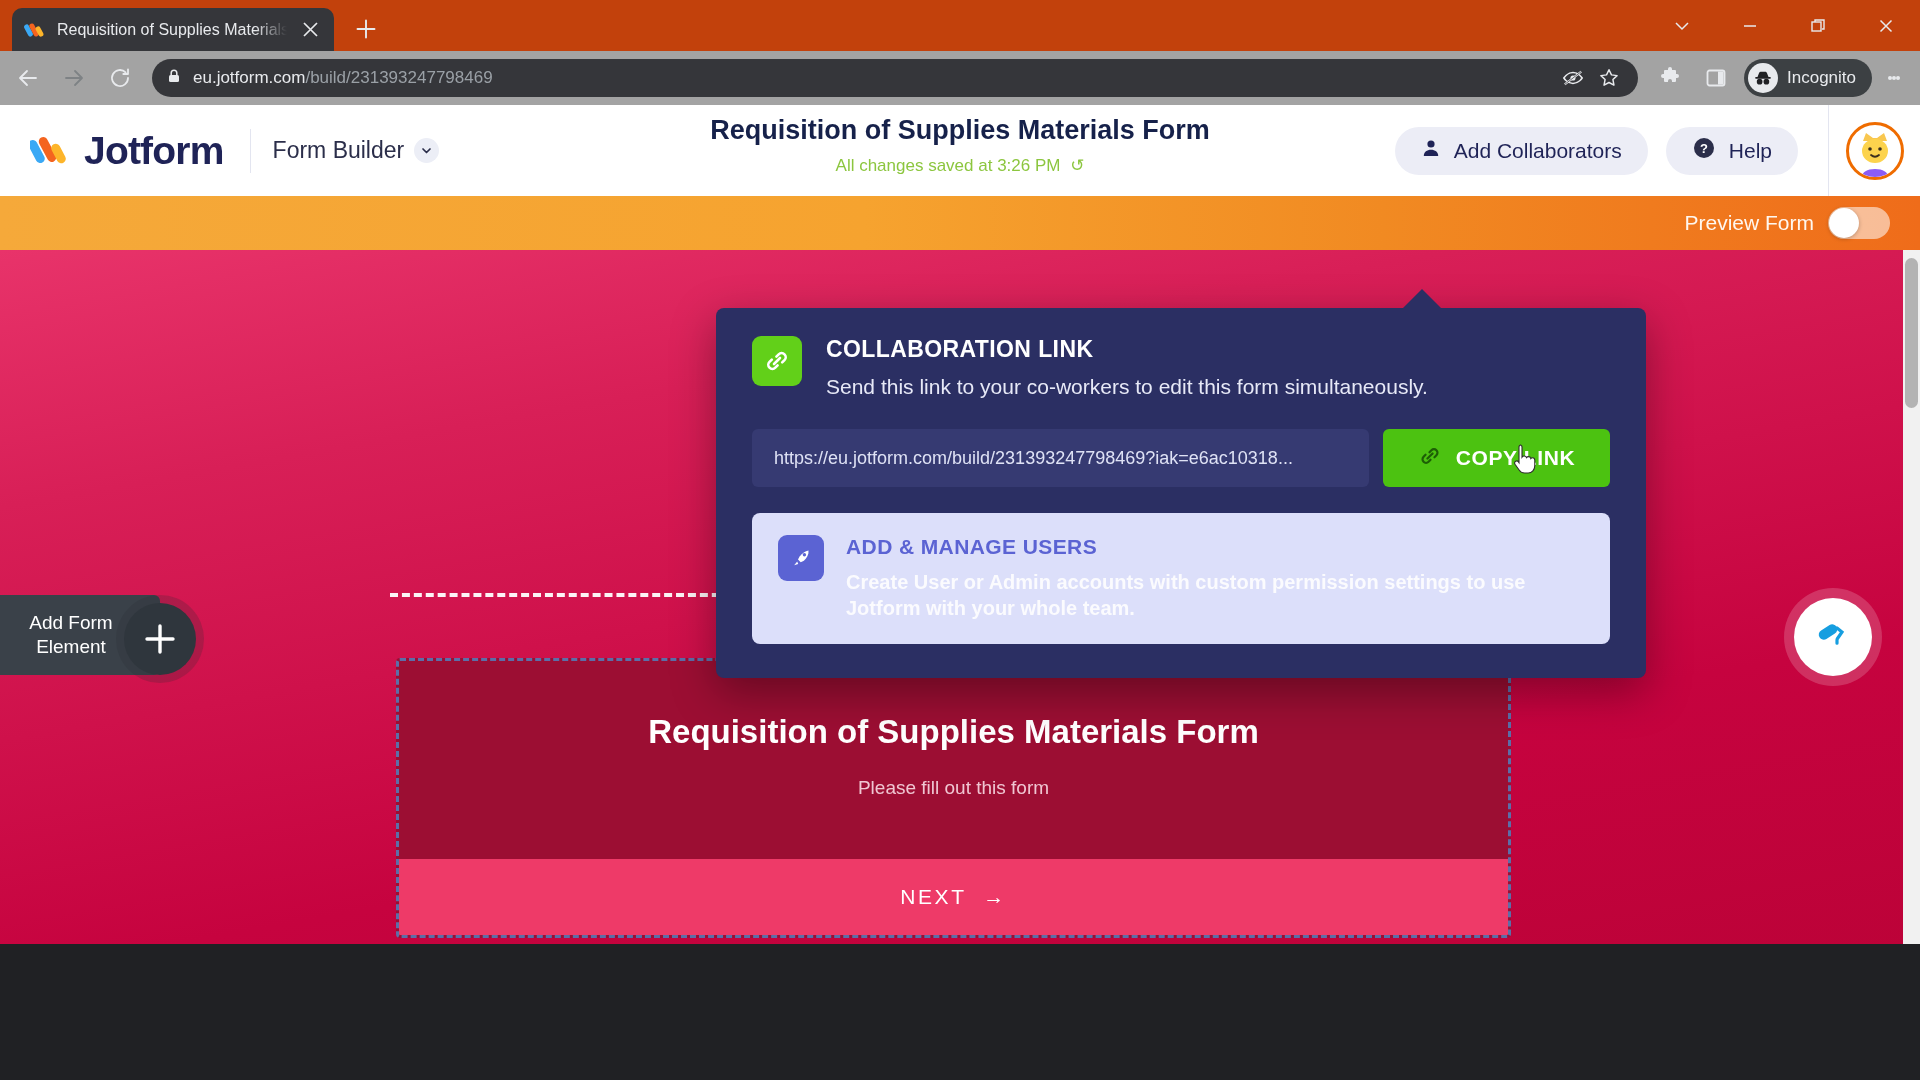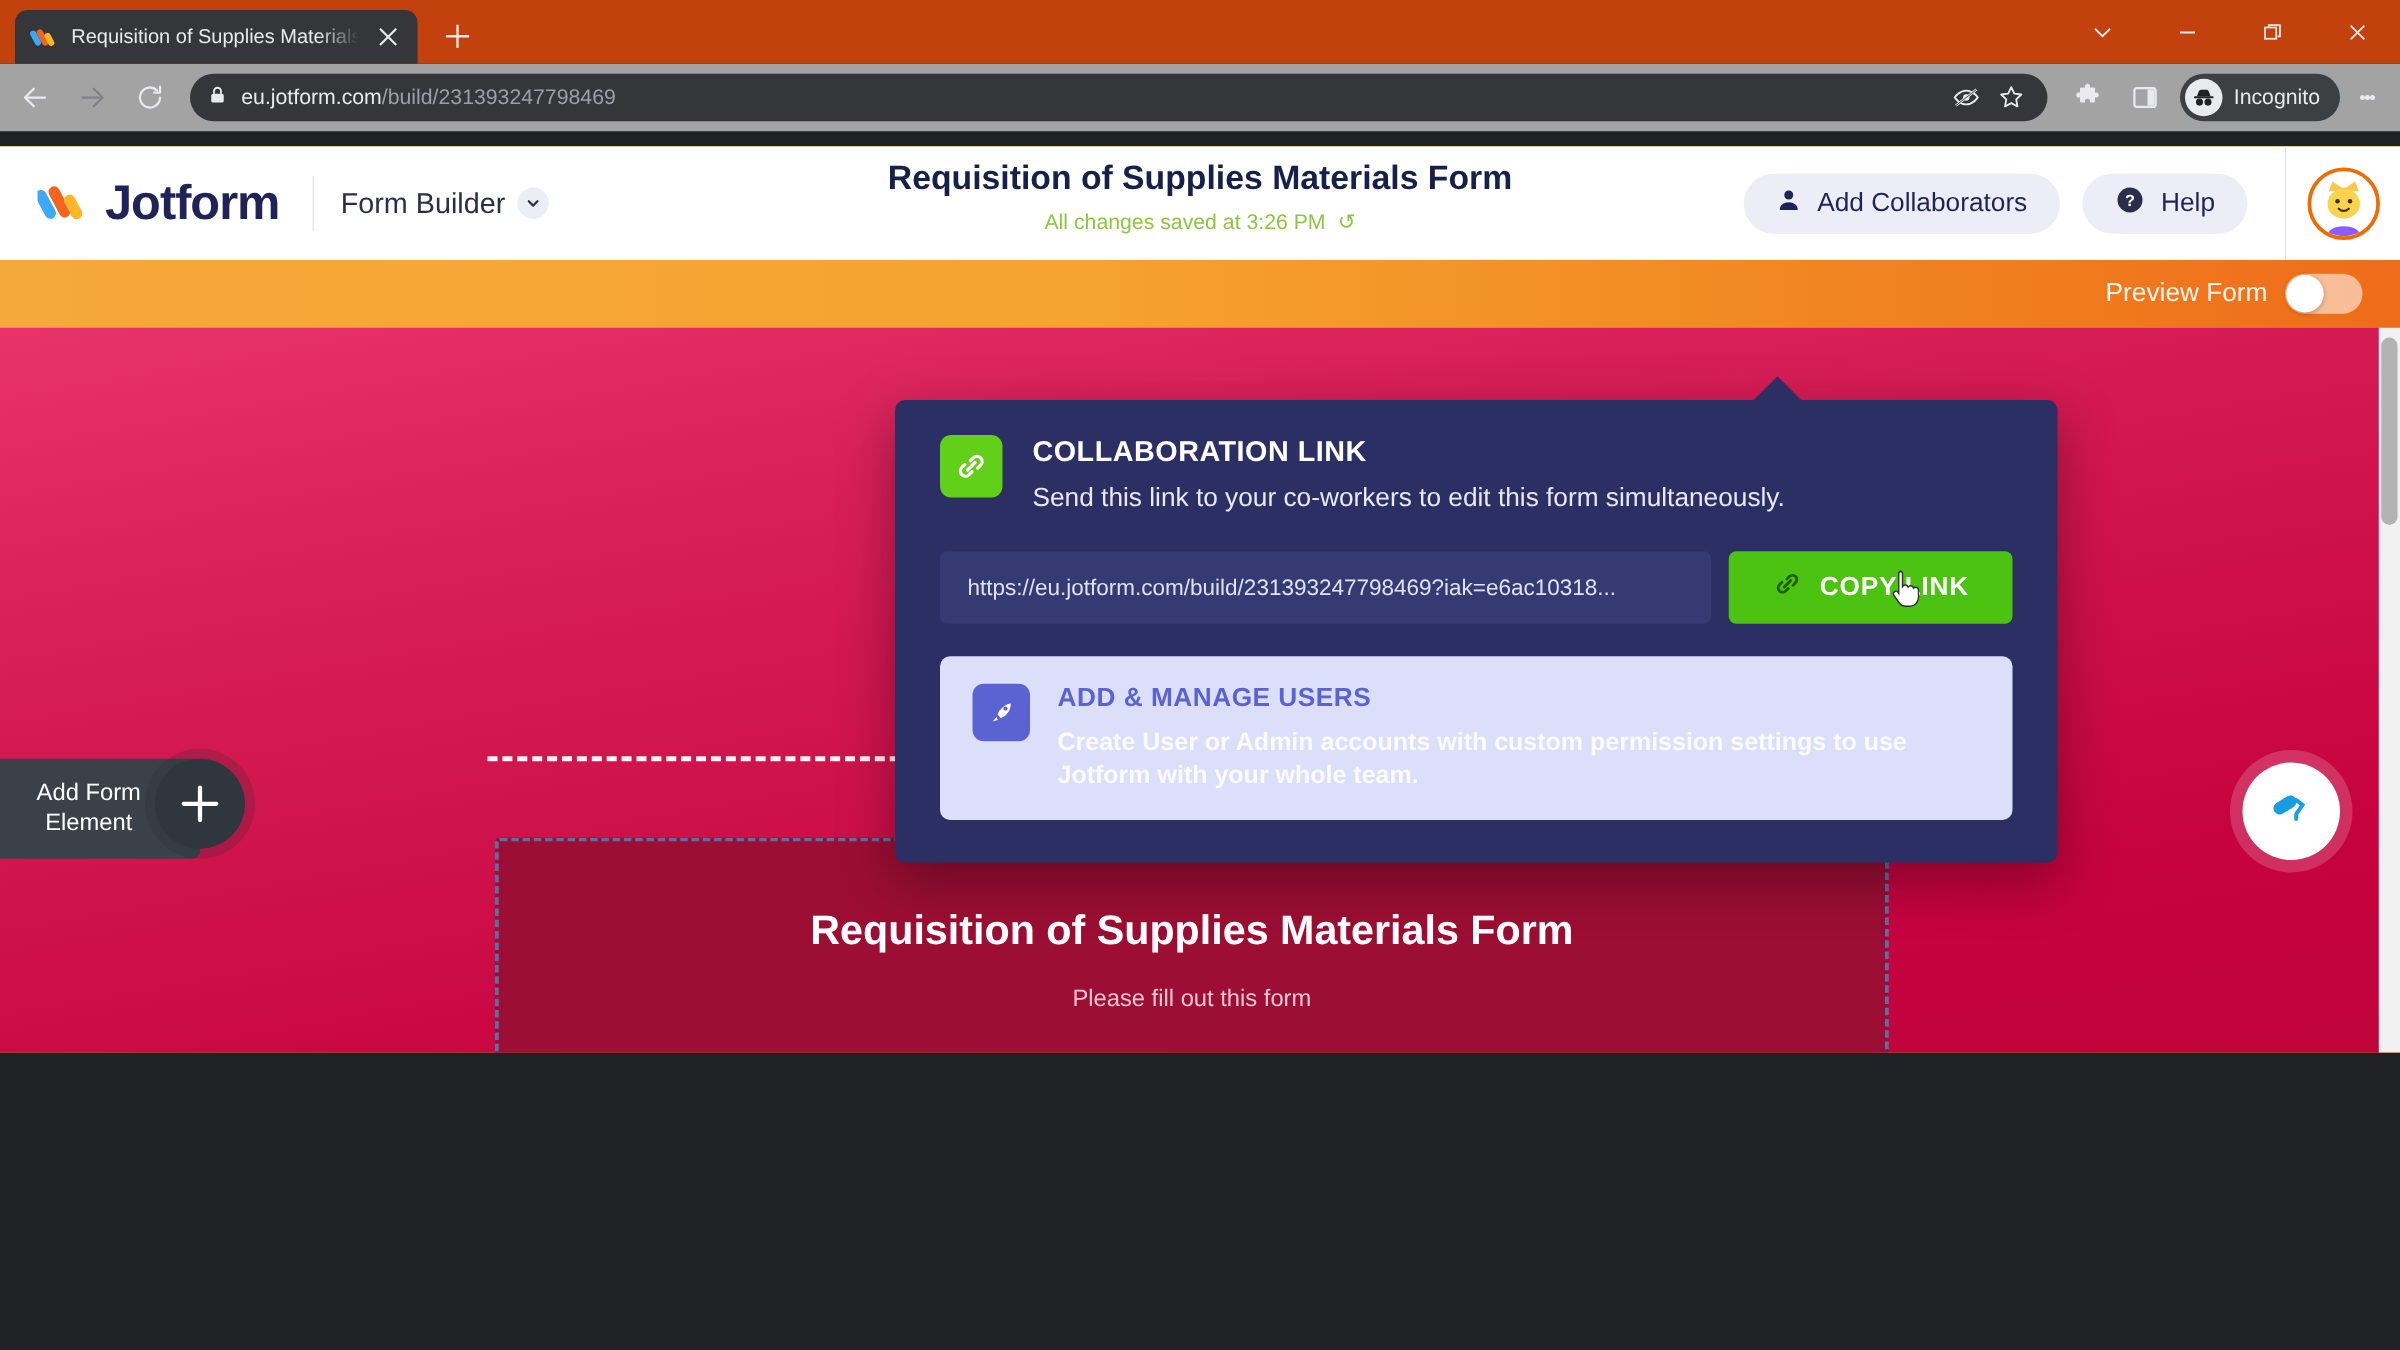--- a/index.html
+++ b/index.html
@@ -82,7 +82,7 @@
   .kebab i { display:block; width:4px; height:4px; border-radius:50%; background:#e8eaed; margin:1.5px 0; }
 
   
-  .app { position: relative; width: 1920px; height: 725px; overflow: hidden; background:#eab308;margin-top:12px; }
+  .app { position: relative; width: 1920px; height: 839px; overflow: hidden; background:#0c4a6e; }
 
   .jf-header {
     height: 91px; background: #fff; display: flex; align-items: center;

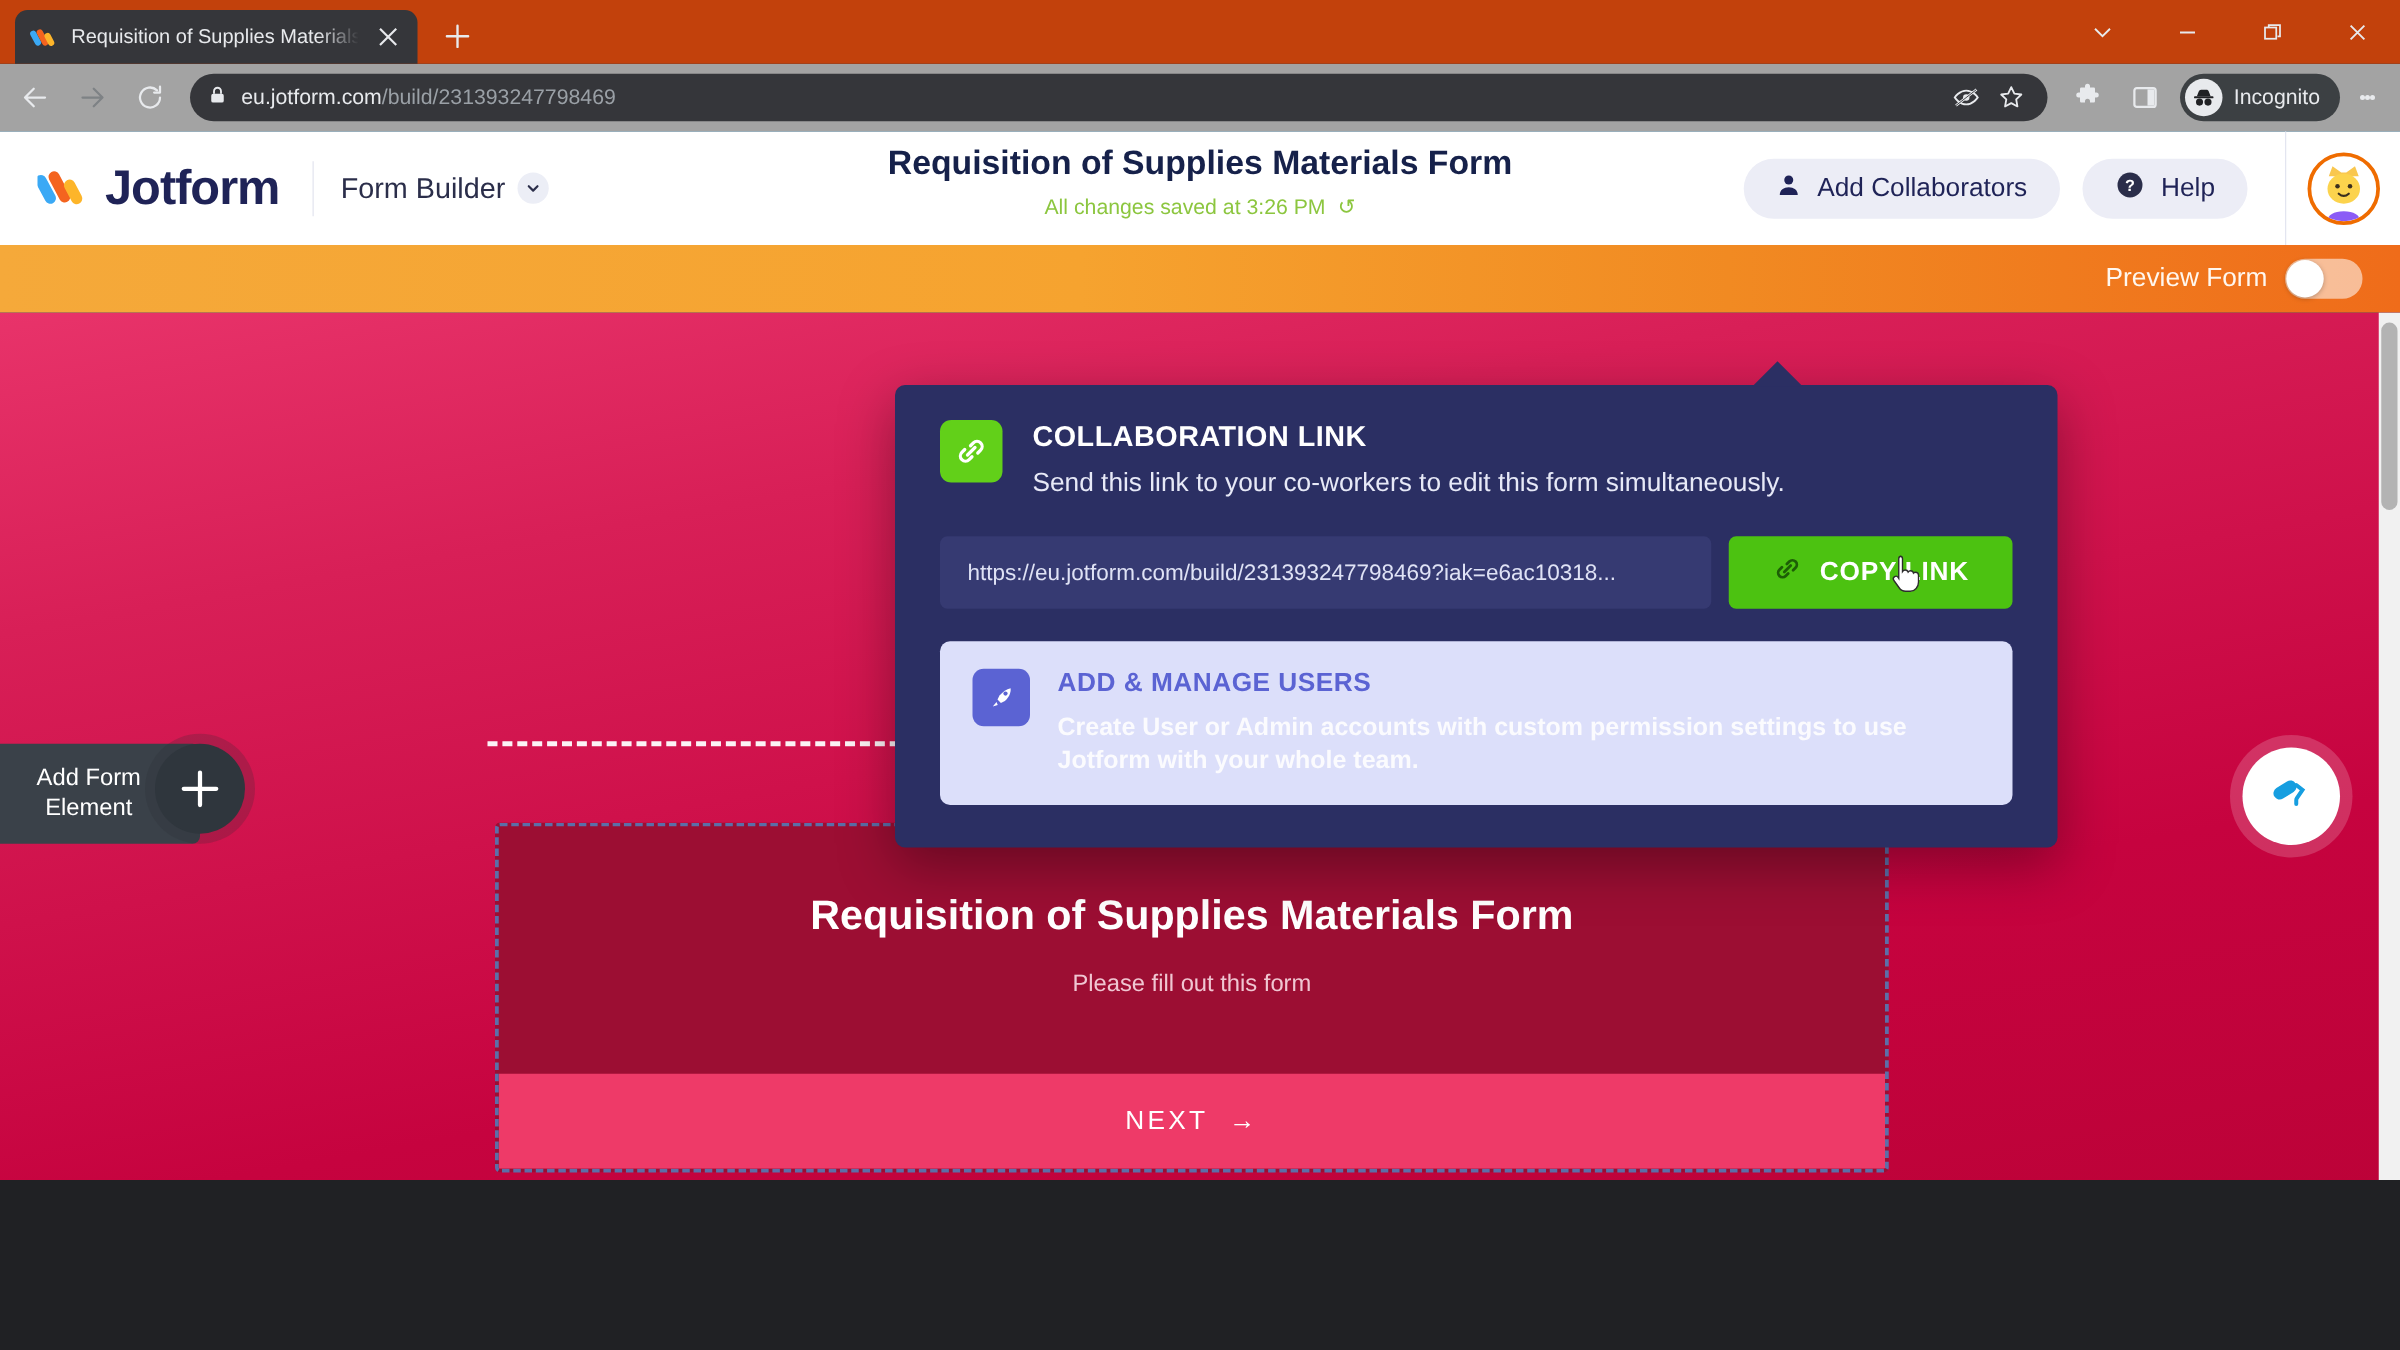--- a/index.html
+++ b/index.html
@@ -149,7 +149,7 @@
 
   .add-form-element {
     position: absolute; left: 0; top: 345px; z-index: 4;
-    display: flex; align-items: flex-start;
+    display: flex; align-items: flex-end;
   }
   .afe-label {
     background: #3a4149; color: #fff; font-size: 19px; line-height: 1.25;

